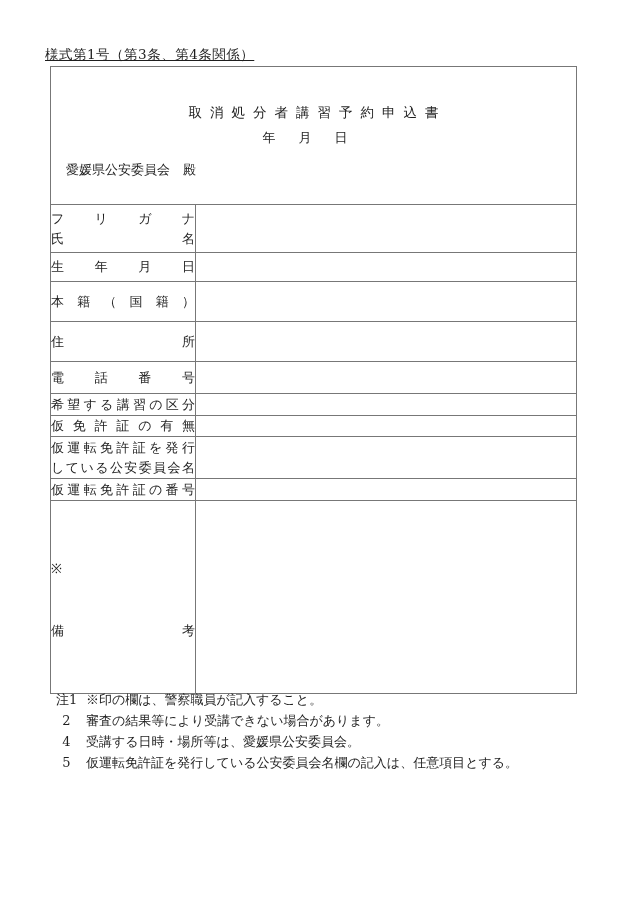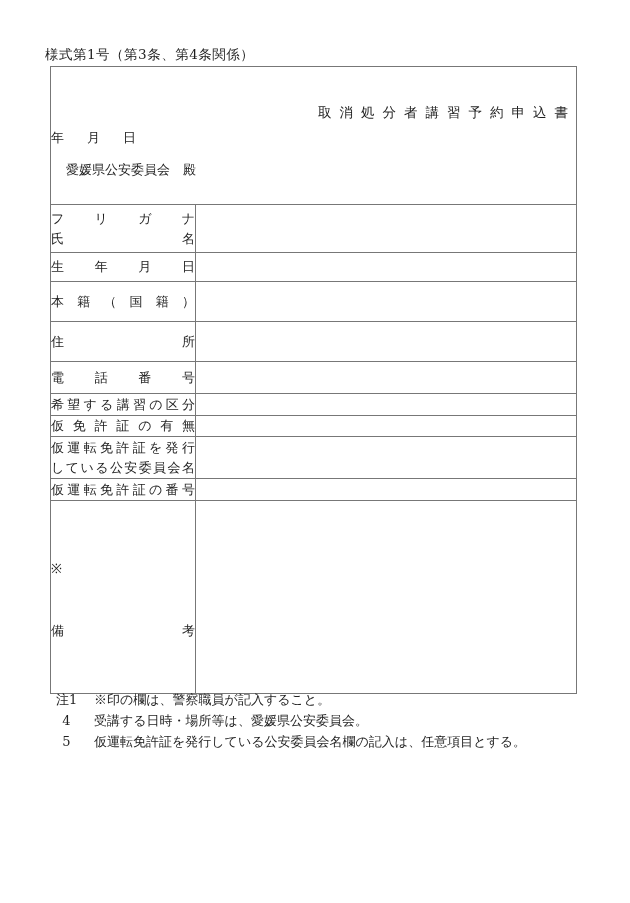--- a/index.html
+++ b/index.html
@@ -9,7 +9,7 @@
     color:#1f1f1f;-webkit-font-smoothing:antialiased;
   }
   .form-no{
-    position:absolute;left:45px;top:46px;font-size:13.5px;letter-spacing:0.5px;
+    position:absolute;left:45px;top:46px;font-size:13.5px;letter-spacing:0.5px;text-decoration:underline;
   }
   table.form-table{
     position:absolute;left:50px;top:66px;width:526px;

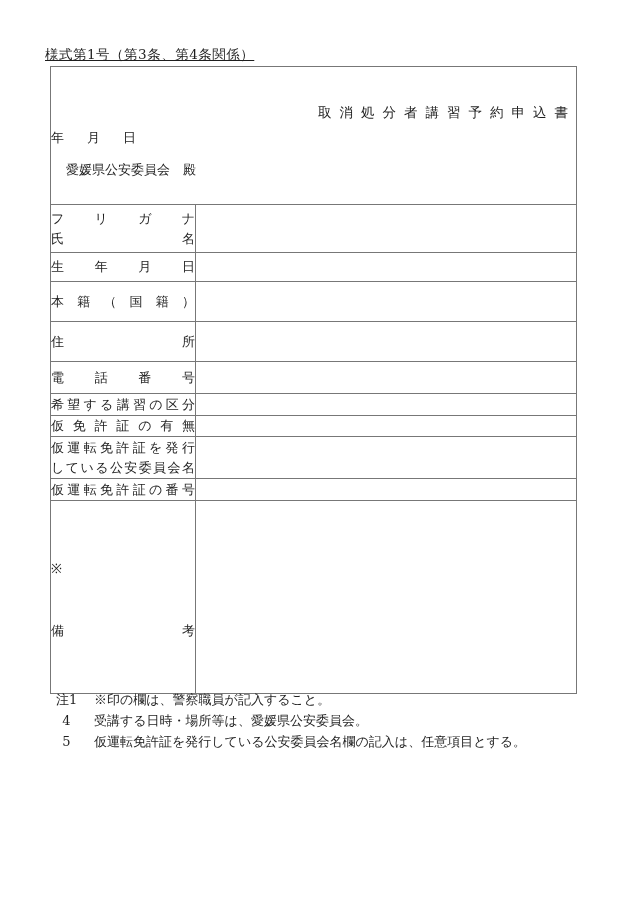--- a/index.html
+++ b/index.html
@@ -21,7 +21,7 @@
   }
   td.header-cell{vertical-align:top;height:137px;}
   .title{
-    margin-top:10px;text-align:right;font-size:13.5px;
+    margin-top:10px;text-align:center;font-size:13.5px;
     letter-spacing:8px;padding-left:8px;line-height:15px;white-space:nowrap;
   }
   .date-line{

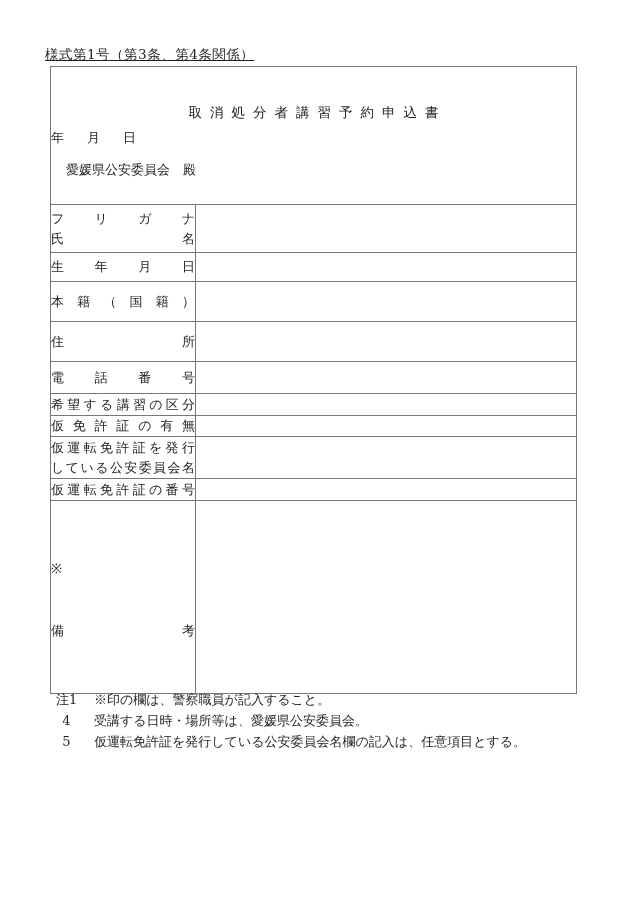--- a/index.html
+++ b/index.html
@@ -25,7 +25,7 @@
     letter-spacing:8px;padding-left:8px;line-height:15px;white-space:nowrap;
   }
   .date-line{
-    margin-top:11px;text-align:left;padding-right:12px;
+    margin-top:11px;text-align:center;padding-right:12px;
     letter-spacing:5px;line-height:14px;font-size:13px;
   }
   .addressee{

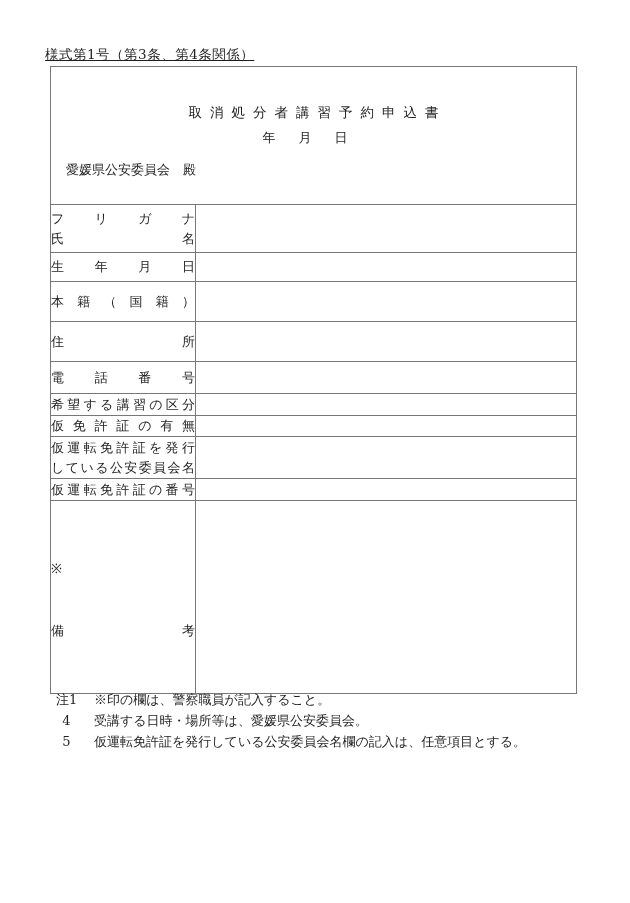--- a/index.html
+++ b/index.html
@@ -49,7 +49,7 @@
   .notes{position:absolute;left:56px;top:689px;font-size:13px;}
   .note-line{line-height:21px;white-space:nowrap;}
   .note-no{display:inline-block;width:21px;text-align:center;}
-  .note-txt{margin-left:17px;}
+  .note-txt{margin-left:9px;}
 </style>
 </head>
 <body>

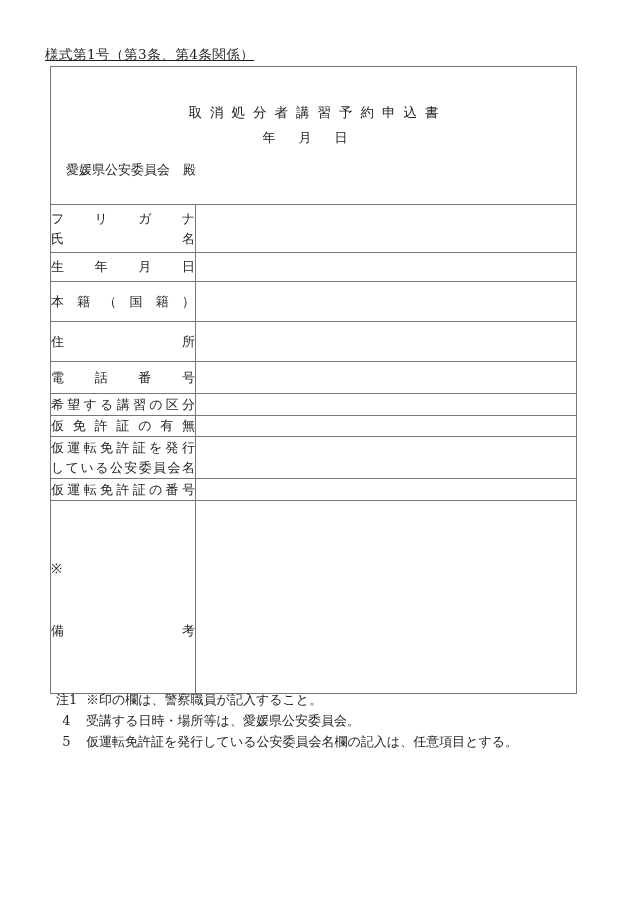--- a/index.html
+++ b/index.html
@@ -220,6 +220,9 @@
     <span class="note-no">注1</span><span class="note-txt">※印の欄は、警察職員が記入すること。</span>
   </div>
   <div class="note-line">
+    <span class="note-no">2</span><span class="note-txt">審査の結果等により受講できない場合があります。</span>
+  </div>
+  <div class="note-line">
     <span class="note-no">4</span><span class="note-txt">受講する日時・場所等は、愛媛県公安委員会。</span>
   </div>
   <div class="note-line">

